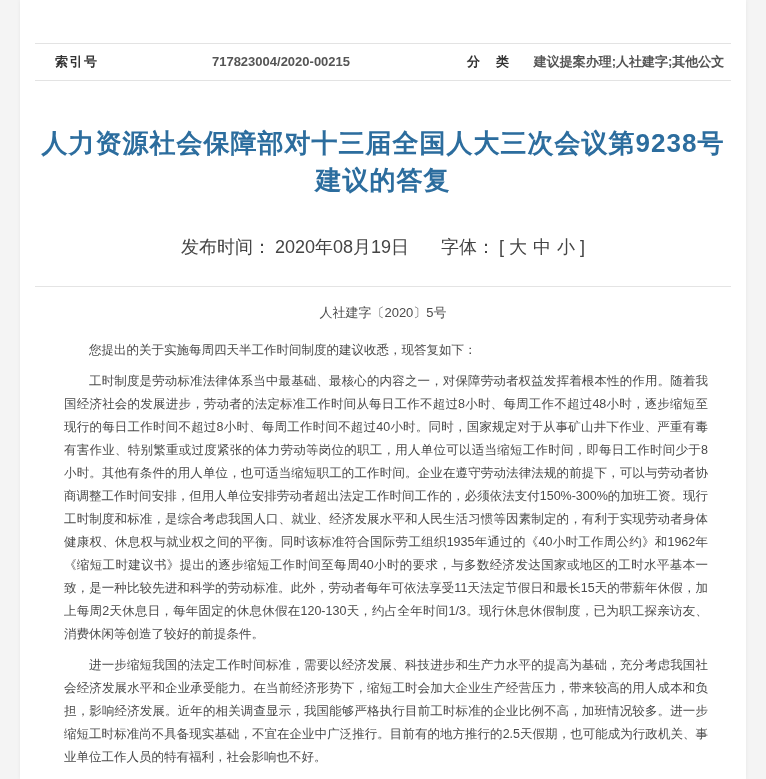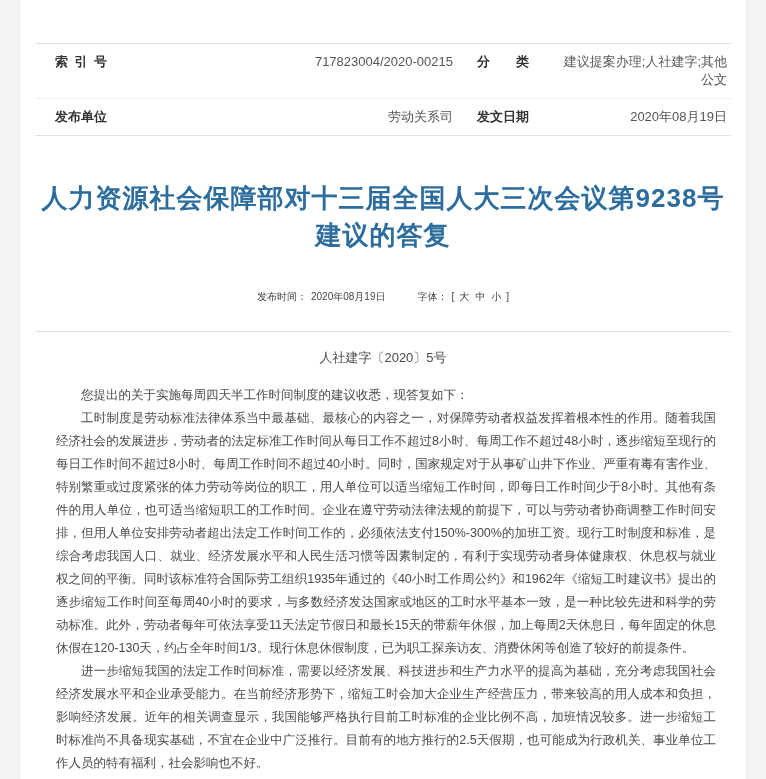--- a/index.html
+++ b/index.html
@@ -36,8 +36,8 @@
   .meta-table th, .meta-table td {
     padding: 9px 4px;
     vertical-align: top;
-    text-align: right;
-    font-weight: normal;
+    text-align: center;
+    font-weight: bold;
   }
   .meta-table th.lbl {
     width: 62px;

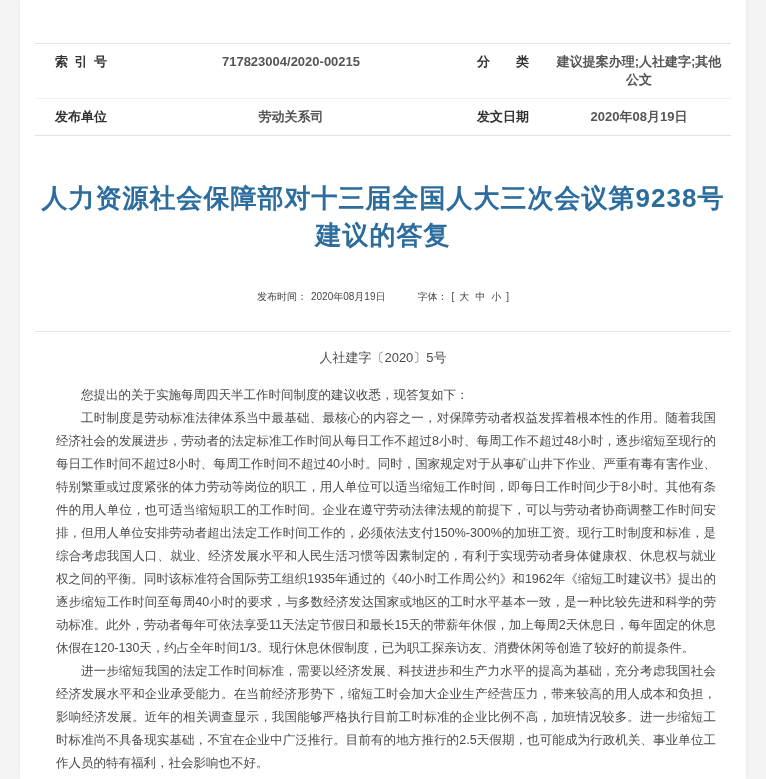--- a/index.html
+++ b/index.html
@@ -116,12 +116,6 @@
         <th class="lbl">分类</th>
         <td class="val">建议提案办理;人社建字;其他公文</td>
       </tr>
-      <tr>
-        <th class="lbl">发布单位</th>
-        <td class="val val-1">劳动关系司</td>
-        <th class="lbl">发文日期</th>
-        <td class="val">2020年08月19日</td>
-      </tr>
     </tbody>
       </table>
 

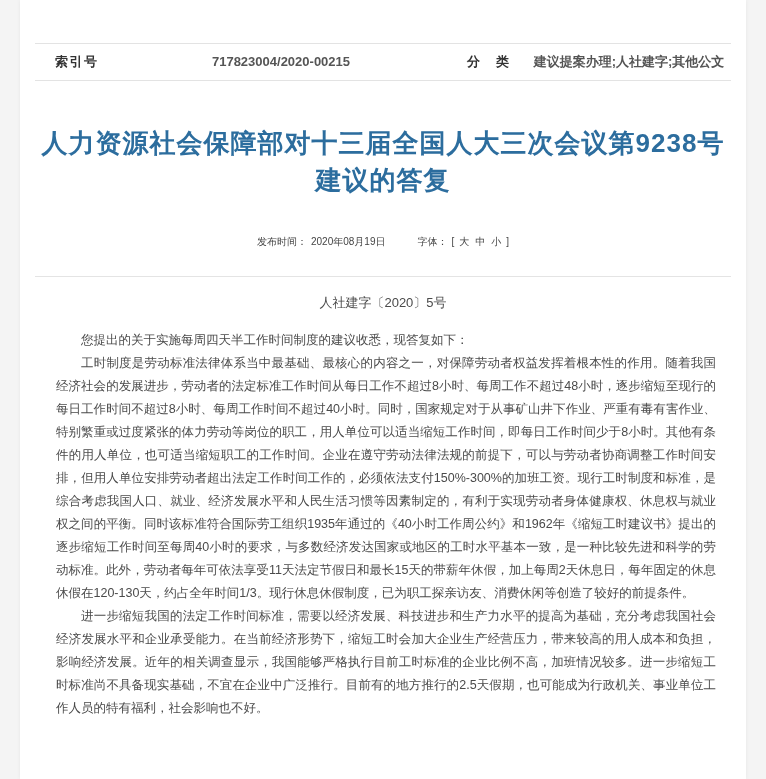--- a/index.html
+++ b/index.html
@@ -68,7 +68,7 @@
   .pub-line {
     margin-top: 36px;
     text-align: center;
-    font-size: 10px;
+    font-size: 18px;
     color: #444444;
   }
   .pub-line .seg { margin: 0 2px; }

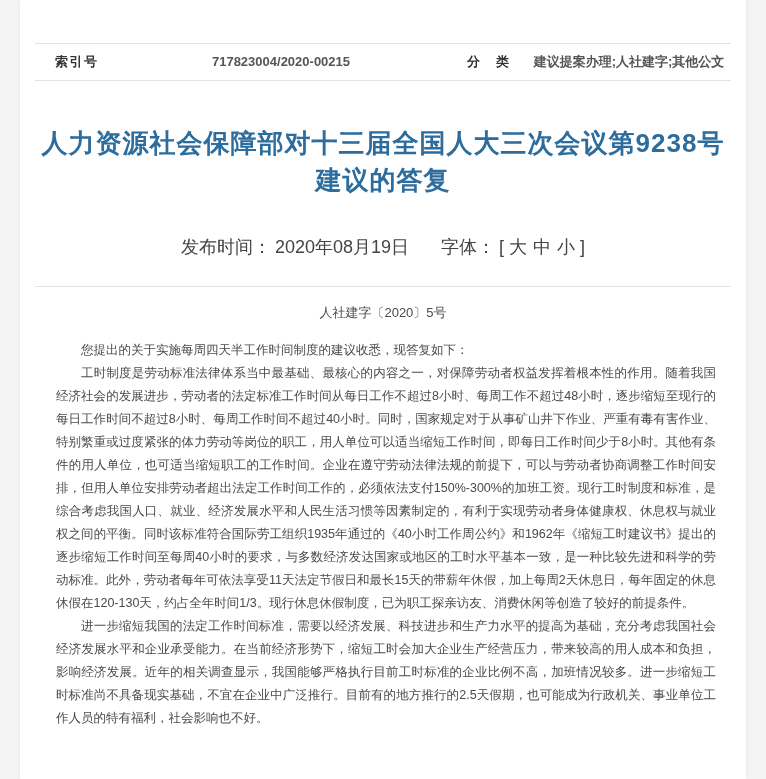--- a/index.html
+++ b/index.html
@@ -100,7 +100,7 @@
     color: #4a4a4a;
     text-align: justify;
   }
-  .doc-body p { margin: 0; text-indent: 2em; }
+  .doc-body p { margin: 8px; text-indent: 2em; }
 </style>
 </head>
 <body>

